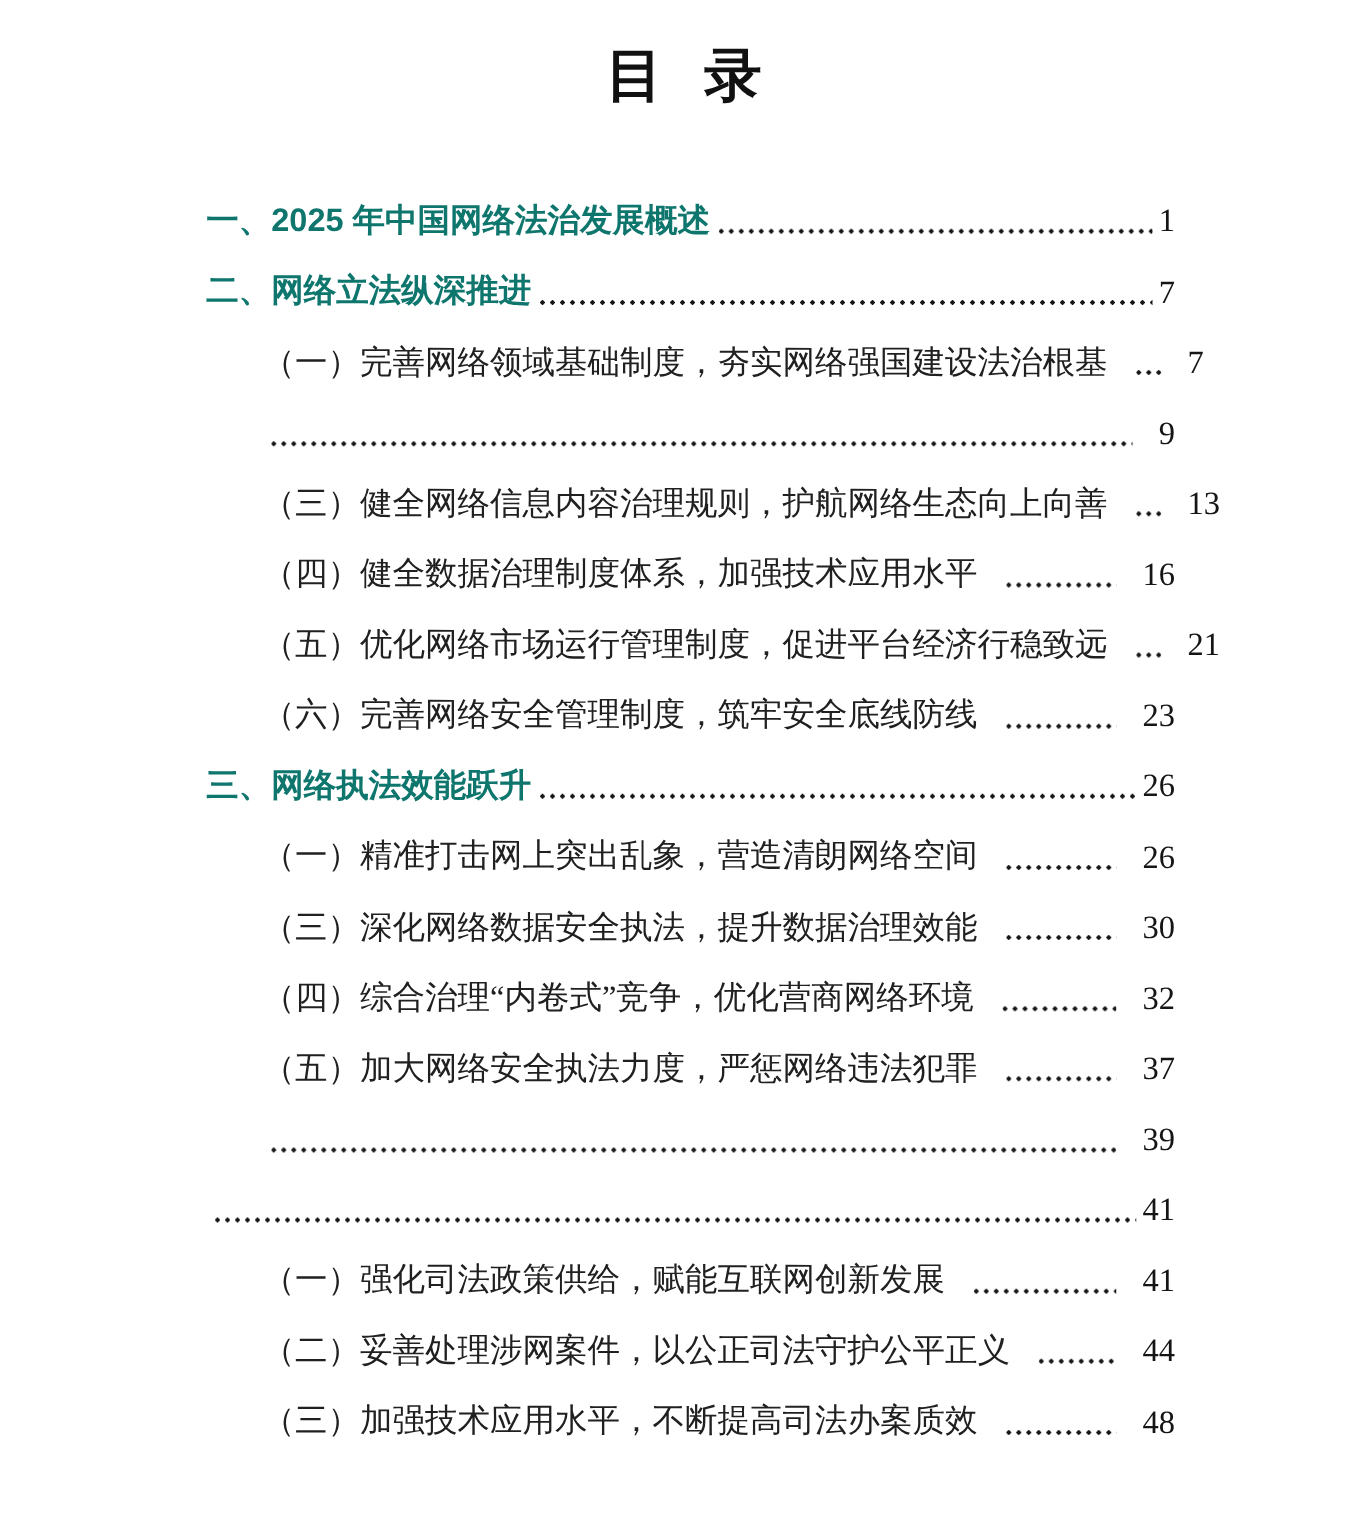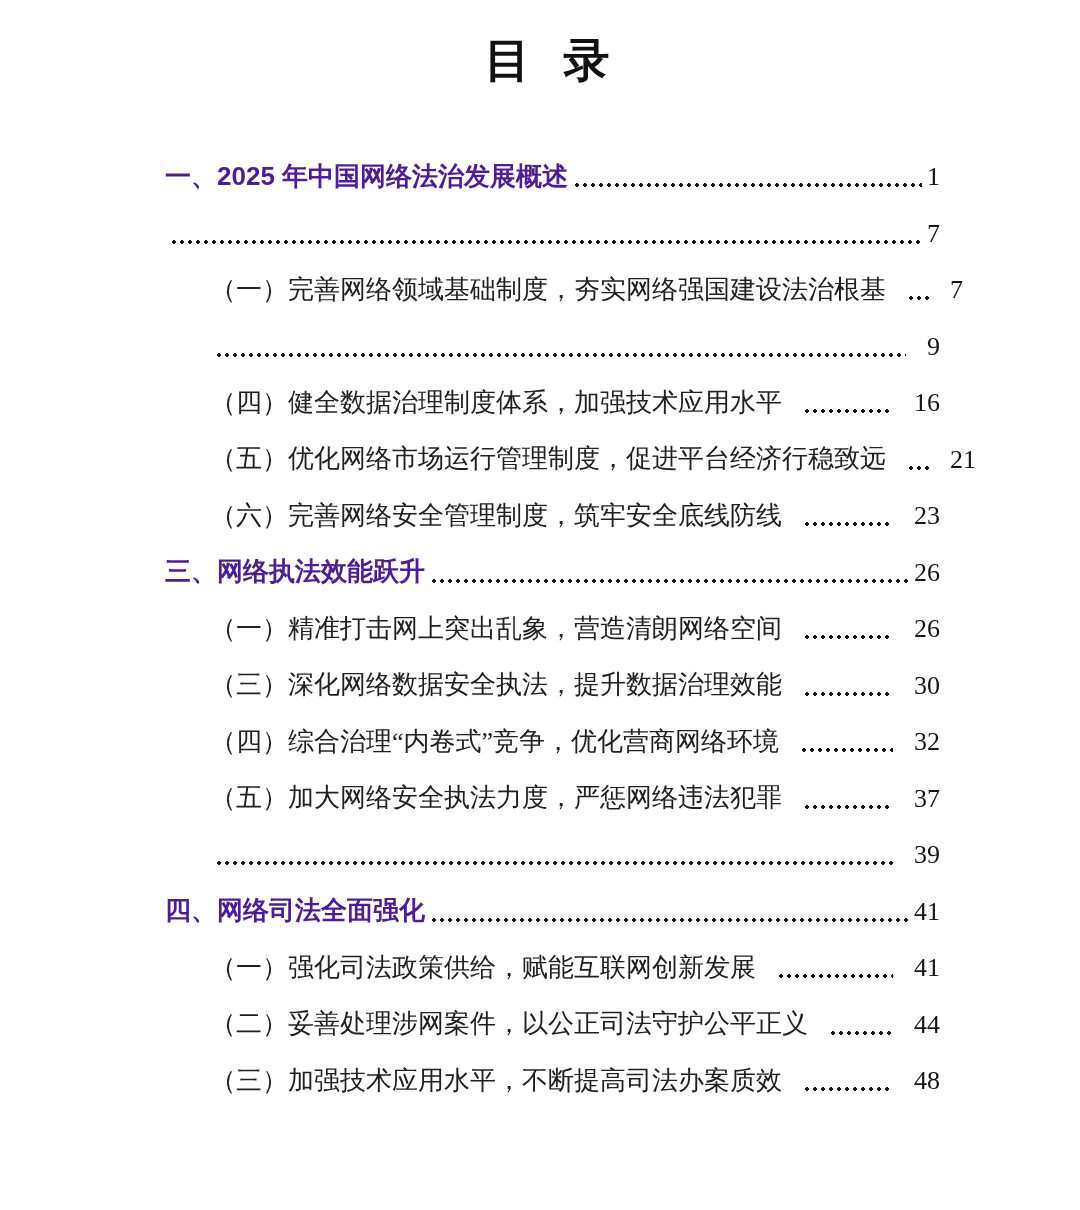--- a/index.html
+++ b/index.html
@@ -48,7 +48,7 @@
     font-family: "Liberation Sans", "DejaVu Sans", sans-serif;
     font-weight: bold;
     font-size: 26px;
-    color: #4c1d95;
+    color: #0f766e;
   }
   .lvl2 {
     padding-left: 45px;

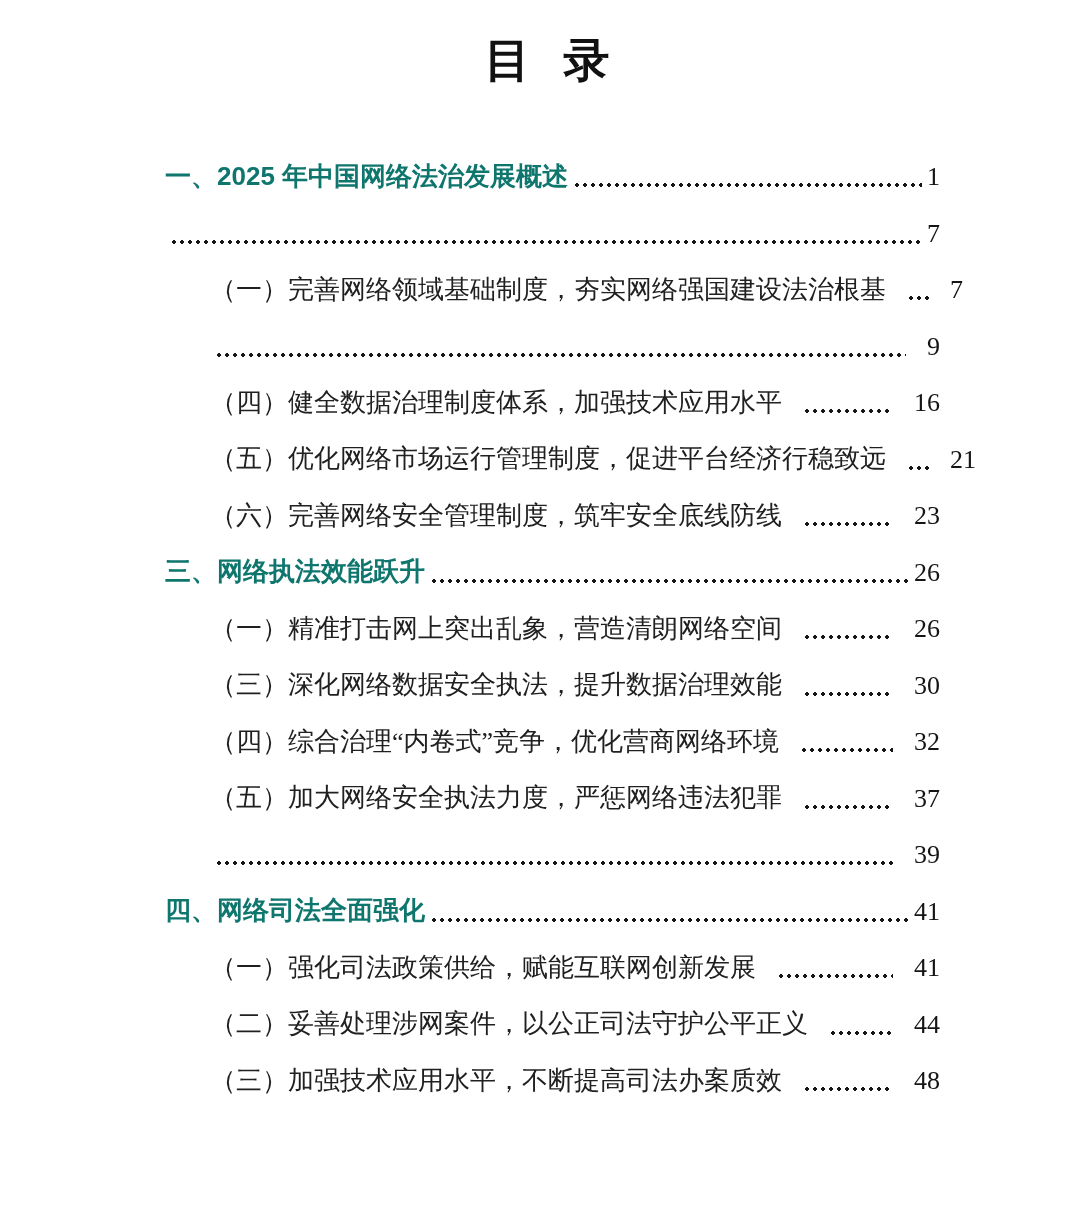--- a/index.html
+++ b/index.html
@@ -95,6 +95,7 @@
     </div>
 
     <div class="toc-row lvl1">
+      <span class="label">二、网络立法纵深推进</span>
       <span class="leader"></span>
       <span class="pagenum">7</span>
     </div>

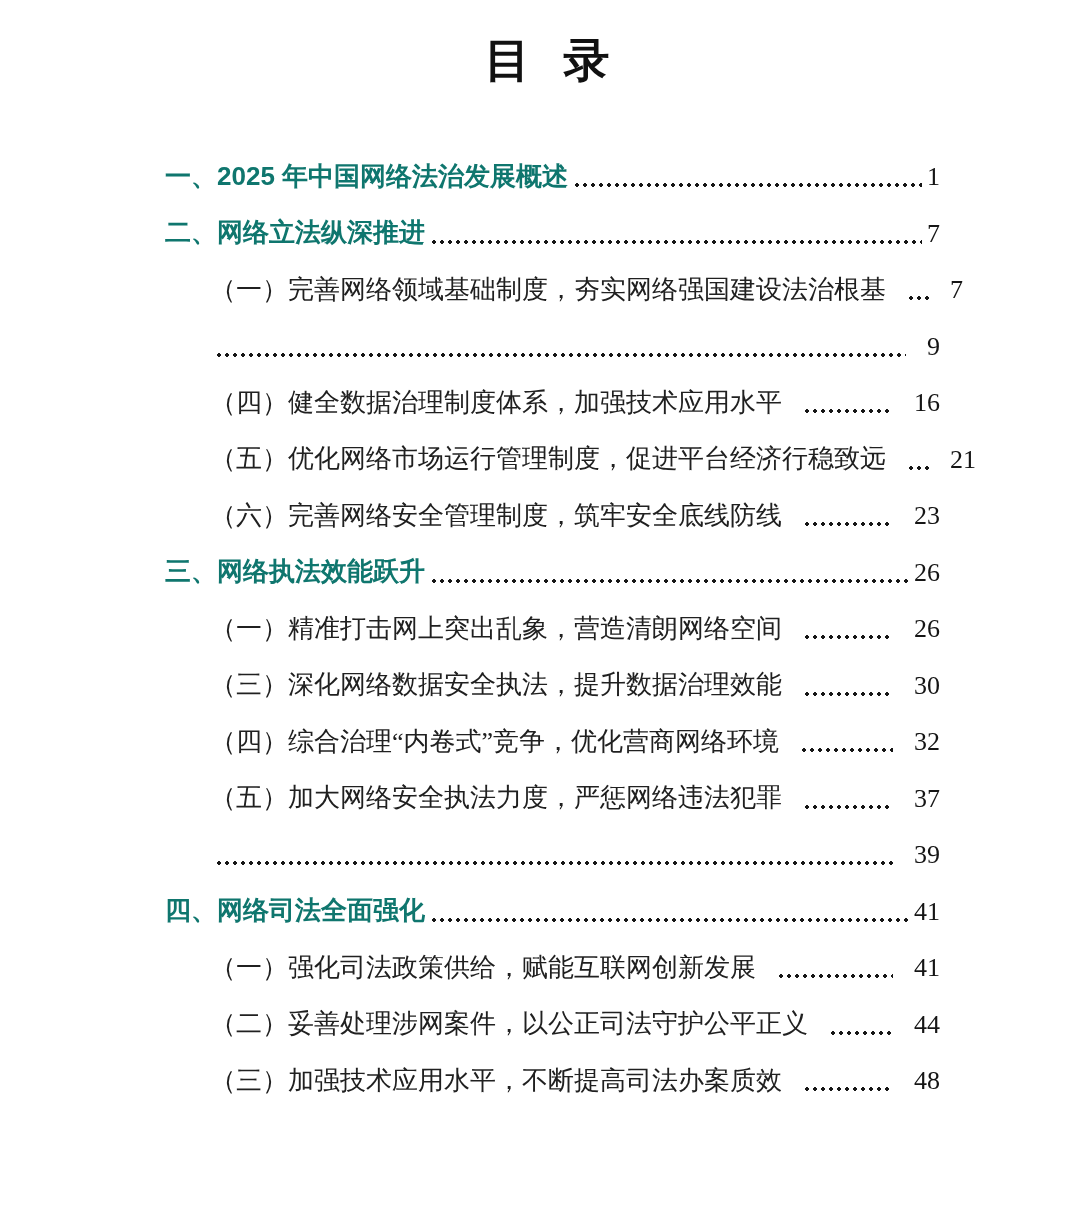--- a/index.html
+++ b/index.html
@@ -111,6 +111,11 @@
       <span class="pagenum">9</span>
     </div>
 
+    <div class="toc-row lvl2">
+      <span class="label">（三）健全网络信息内容治理规则，护航网络生态向上向善</span>
+      <span class="leader"></span>
+      <span class="pagenum">13</span>
+    </div>
 
     <div class="toc-row lvl2">
       <span class="label">（四）健全数据治理制度体系，加强技术应用水平</span>

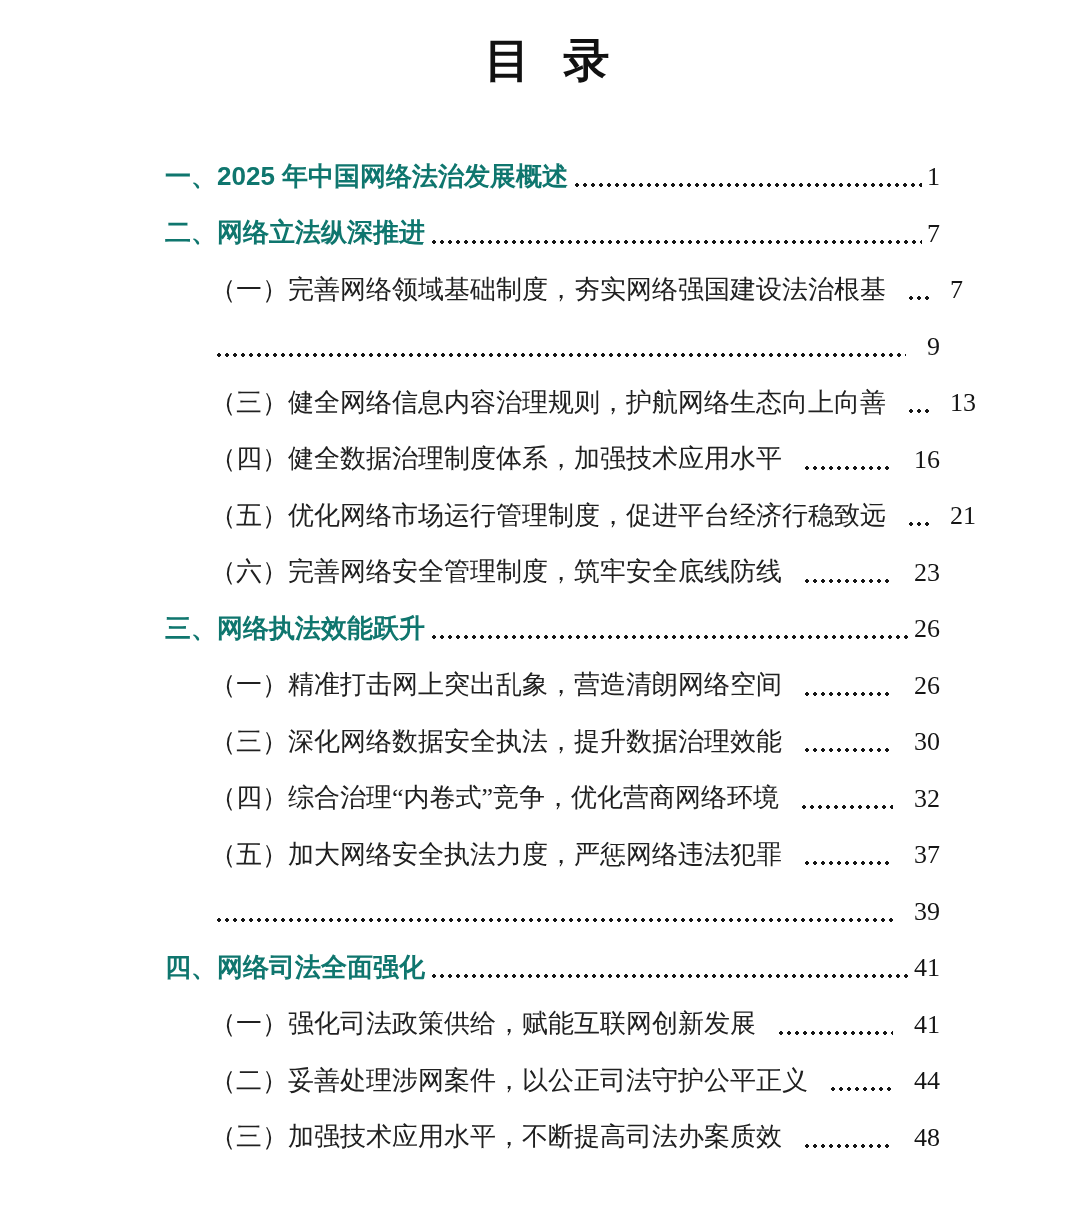--- a/index.html
+++ b/index.html
@@ -172,7 +172,6 @@
     </div>
 
     <div class="toc-row lvl1">
-      <span class="label">四、网络司法全面强化</span>
       <span class="leader"></span>
       <span class="pagenum">41</span>
     </div>

